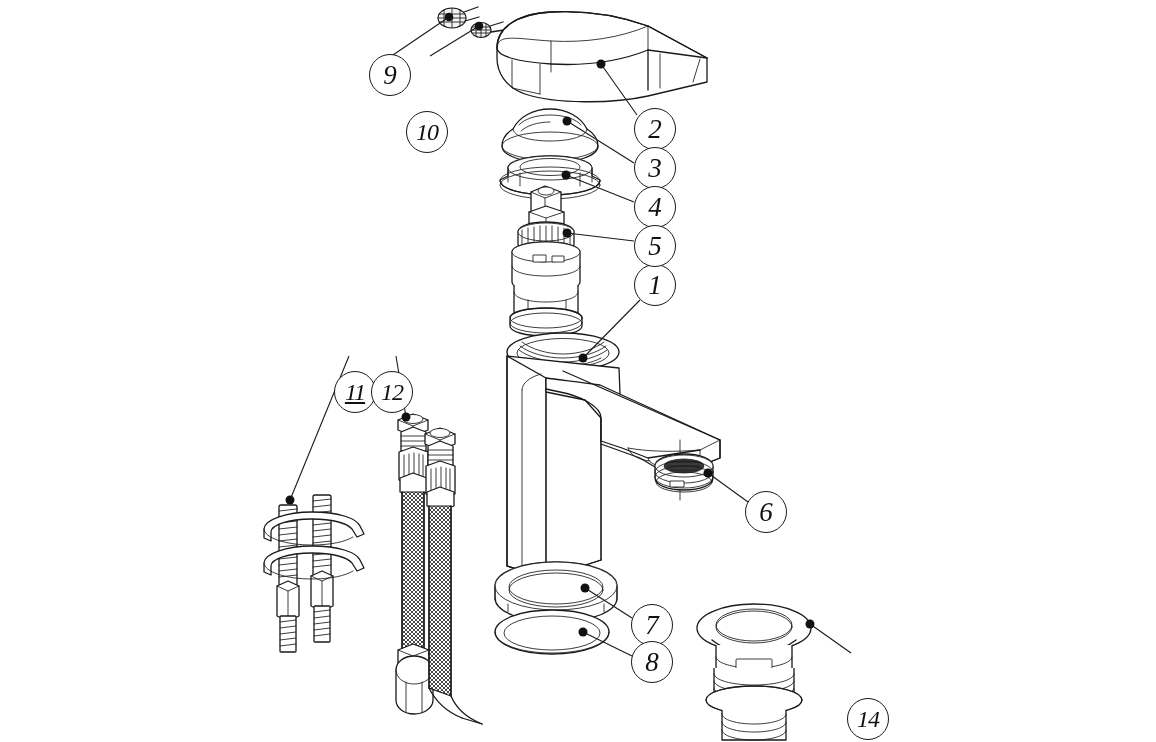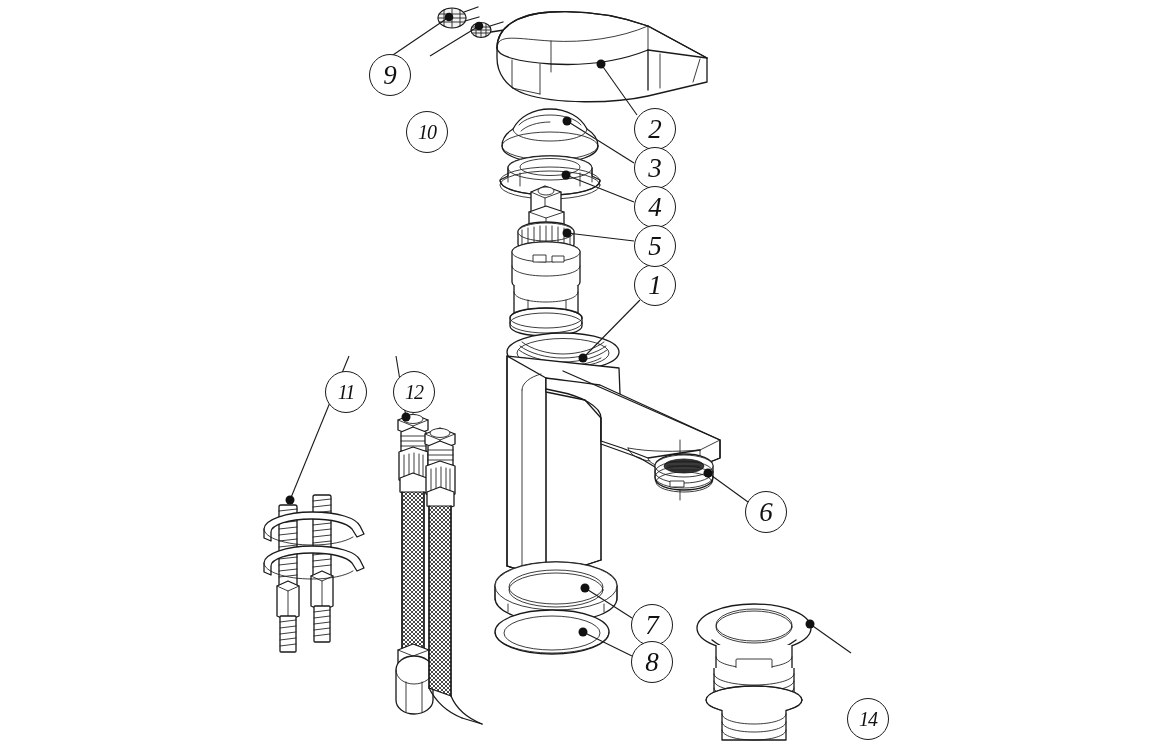--- a/index.html
+++ b/index.html
@@ -26,7 +26,7 @@
     box-sizing:border-box;
     user-select:none;
   }
-  .callout.wide{font-size:20px;letter-spacing:-1px;margin-top:36px;}
+  .callout.wide{font-size:24px;letter-spacing:-1px;margin-top:36px;}
 </style>
 </head>
 <body>

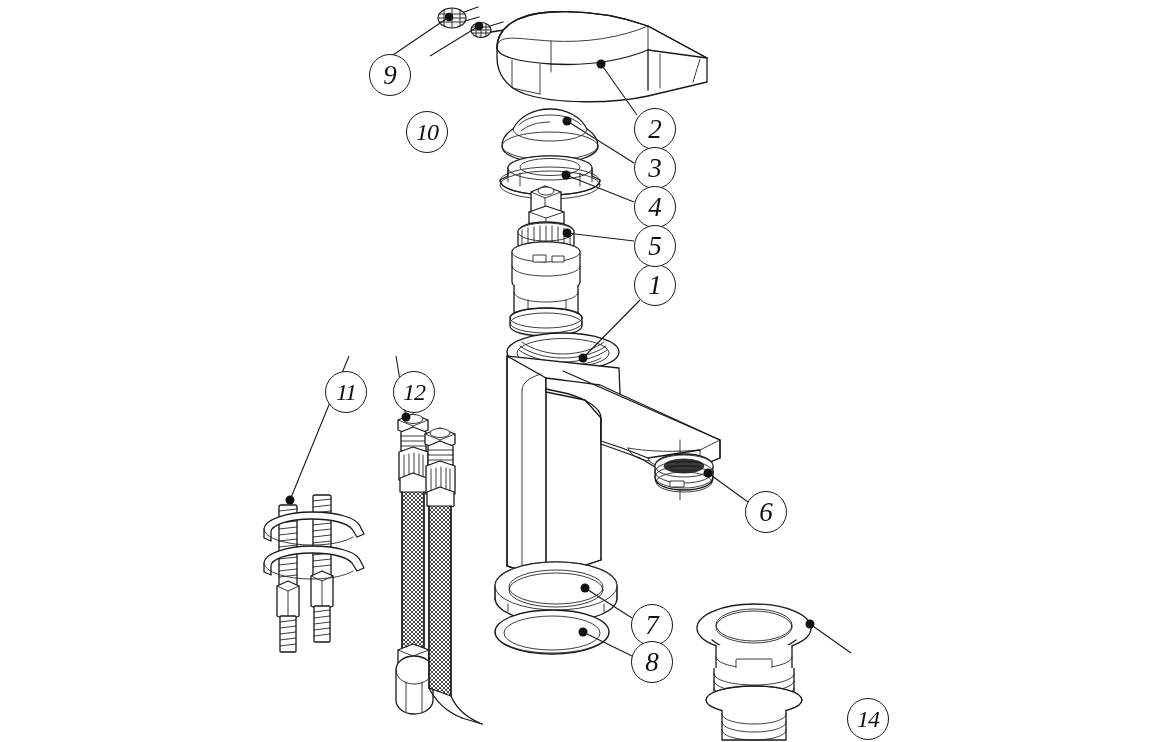--- a/index.html
+++ b/index.html
@@ -398,7 +398,7 @@
   <div class="callout" style="left:652px;top:662px;">8</div>
   <div class="callout" style="left:390px;top:75px;">9</div>
   <div class="callout wide" style="left:427px;top:75px;">10</div>
-  <div class="callout wide" style="left:346px;top:335px;">11</div>
+  <div class="callout wide" style="left:355px;top:335px;text-decoration:underline;">11</div>
   <div class="callout wide" style="left:414px;top:335px;">12</div>
   <div class="callout wide" style="left:868px;top:662px;">14</div>
 

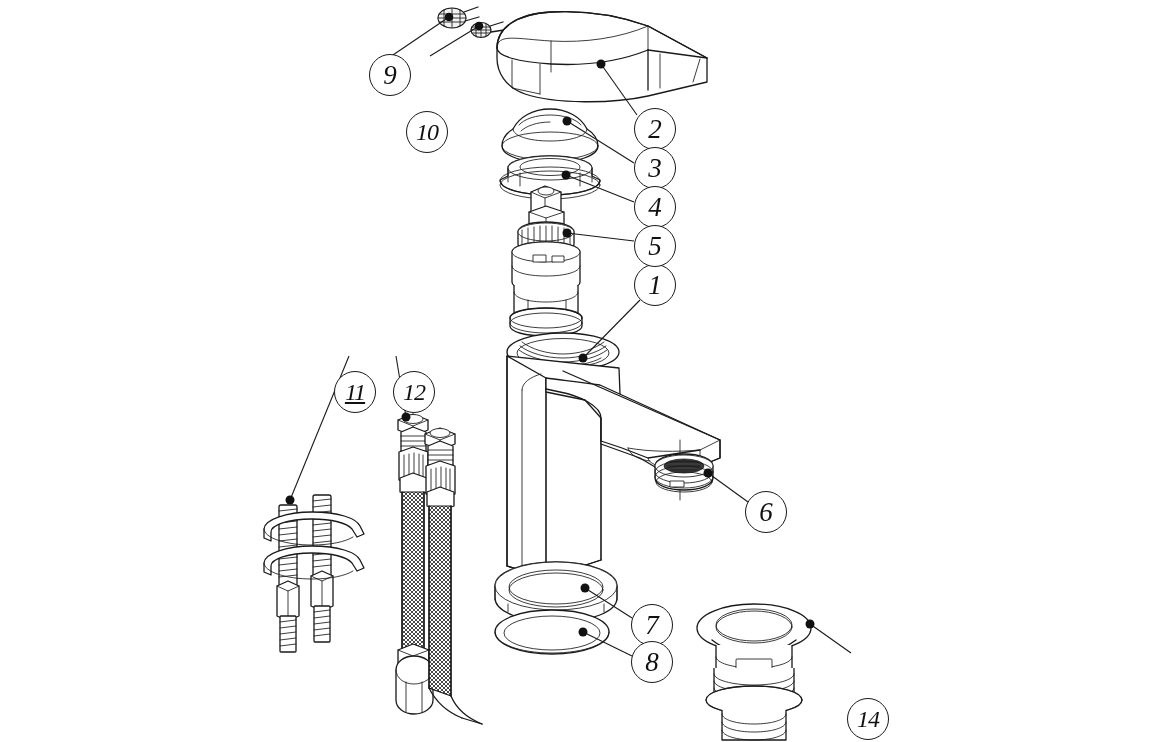--- a/index.html
+++ b/index.html
@@ -399,7 +399,7 @@
   <div class="callout" style="left:390px;top:75px;">9</div>
   <div class="callout wide" style="left:427px;top:75px;">10</div>
   <div class="callout wide" style="left:355px;top:335px;text-decoration:underline;">11</div>
-  <div class="callout wide" style="left:414px;top:335px;">12</div>
+  <div class="callout wide" style="left:392px;top:335px;">12</div>
   <div class="callout wide" style="left:868px;top:662px;">14</div>
 
 </div>

